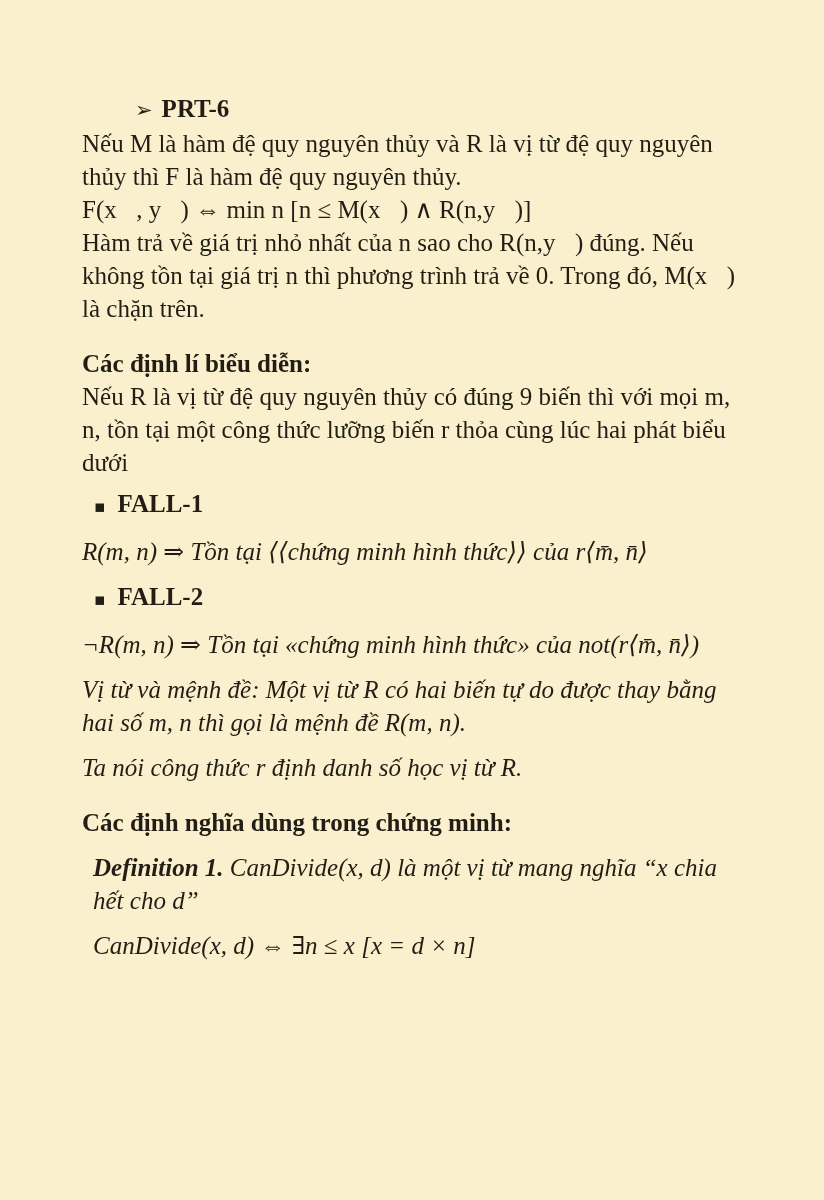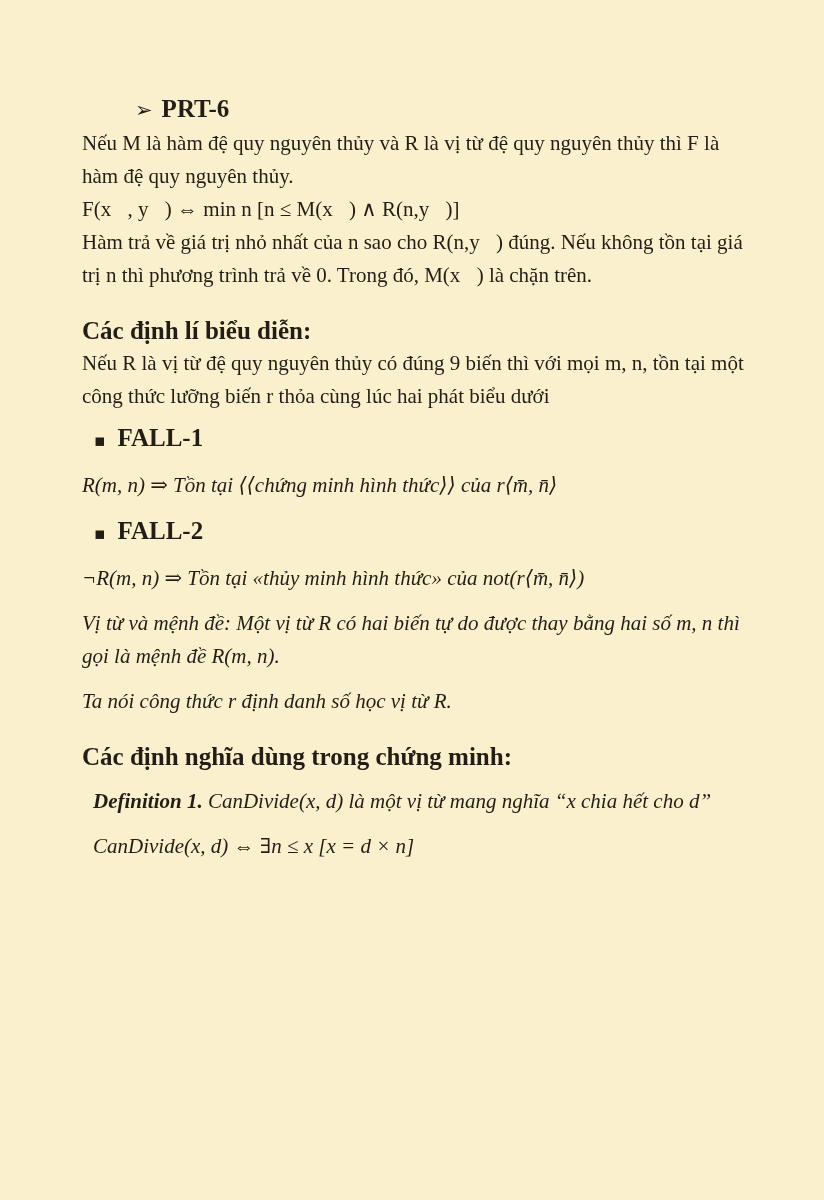--- a/index.html
+++ b/index.html
@@ -18,7 +18,7 @@
     padding: 92px 72px 0 82px;
   }
   .para {
-    font-size: 21px;
+    font-size: 25px;
     line-height: 33px;
     margin: 0;
     max-width: 672px;

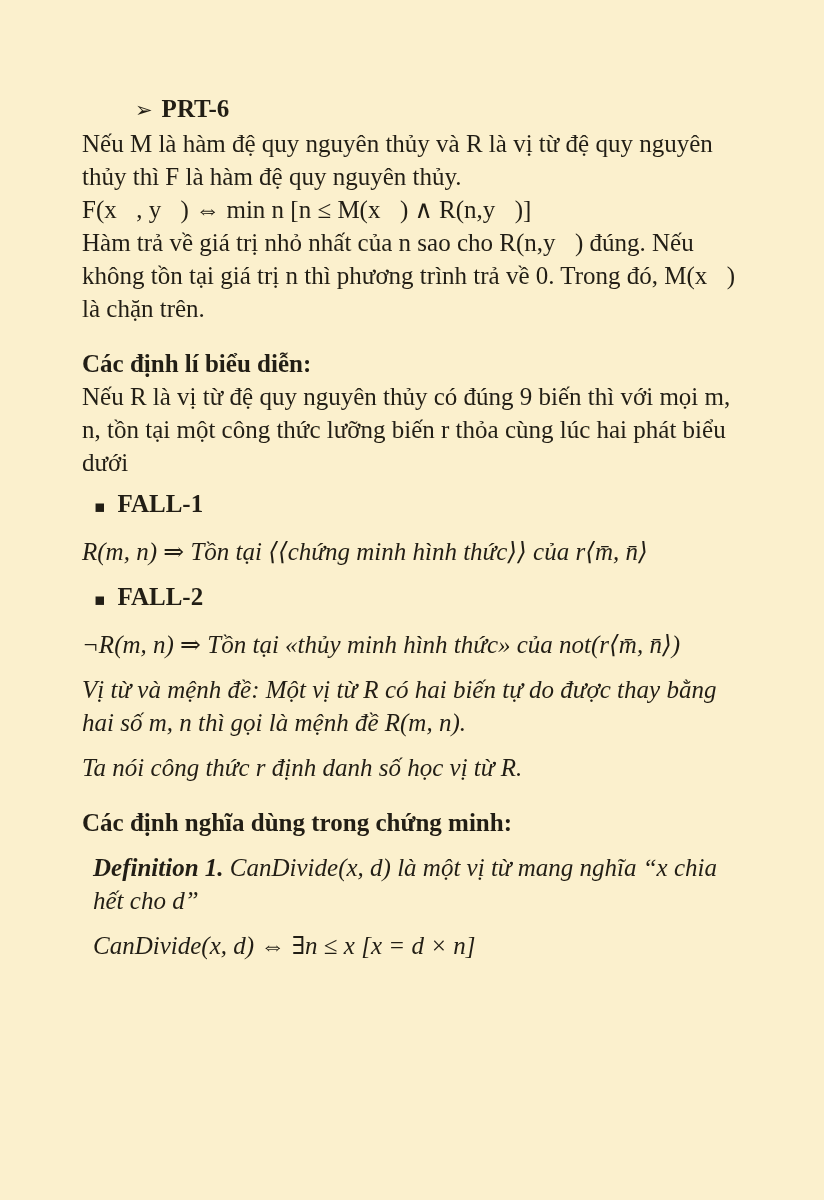--- a/index.html
+++ b/index.html
@@ -86,7 +86,7 @@
         <span class="marker">▪</span>
         <span>FALL-2</span>
       </div>
-      <p class="para spaced">¬R(m, n) ⇒ Tồn tại «thủy minh hình thức» của not(r⟨m̄, n̄⟩)</p>
+      <p class="para spaced">¬R(m, n) ⇒ Tồn tại «chứng minh hình thức» của not(r⟨m̄, n̄⟩)</p>
       <p class="para spaced">Vị từ và mệnh đề: Một vị từ R có hai biến tự do được thay bằng hai số m, n thì gọi là mệnh đề R(m, n).</p>
       <p class="para spaced">Ta nói công thức r định danh số học vị từ R.</p>
       <h2 class="underline-heading">Các định nghĩa dùng trong chứng minh:</h2>

